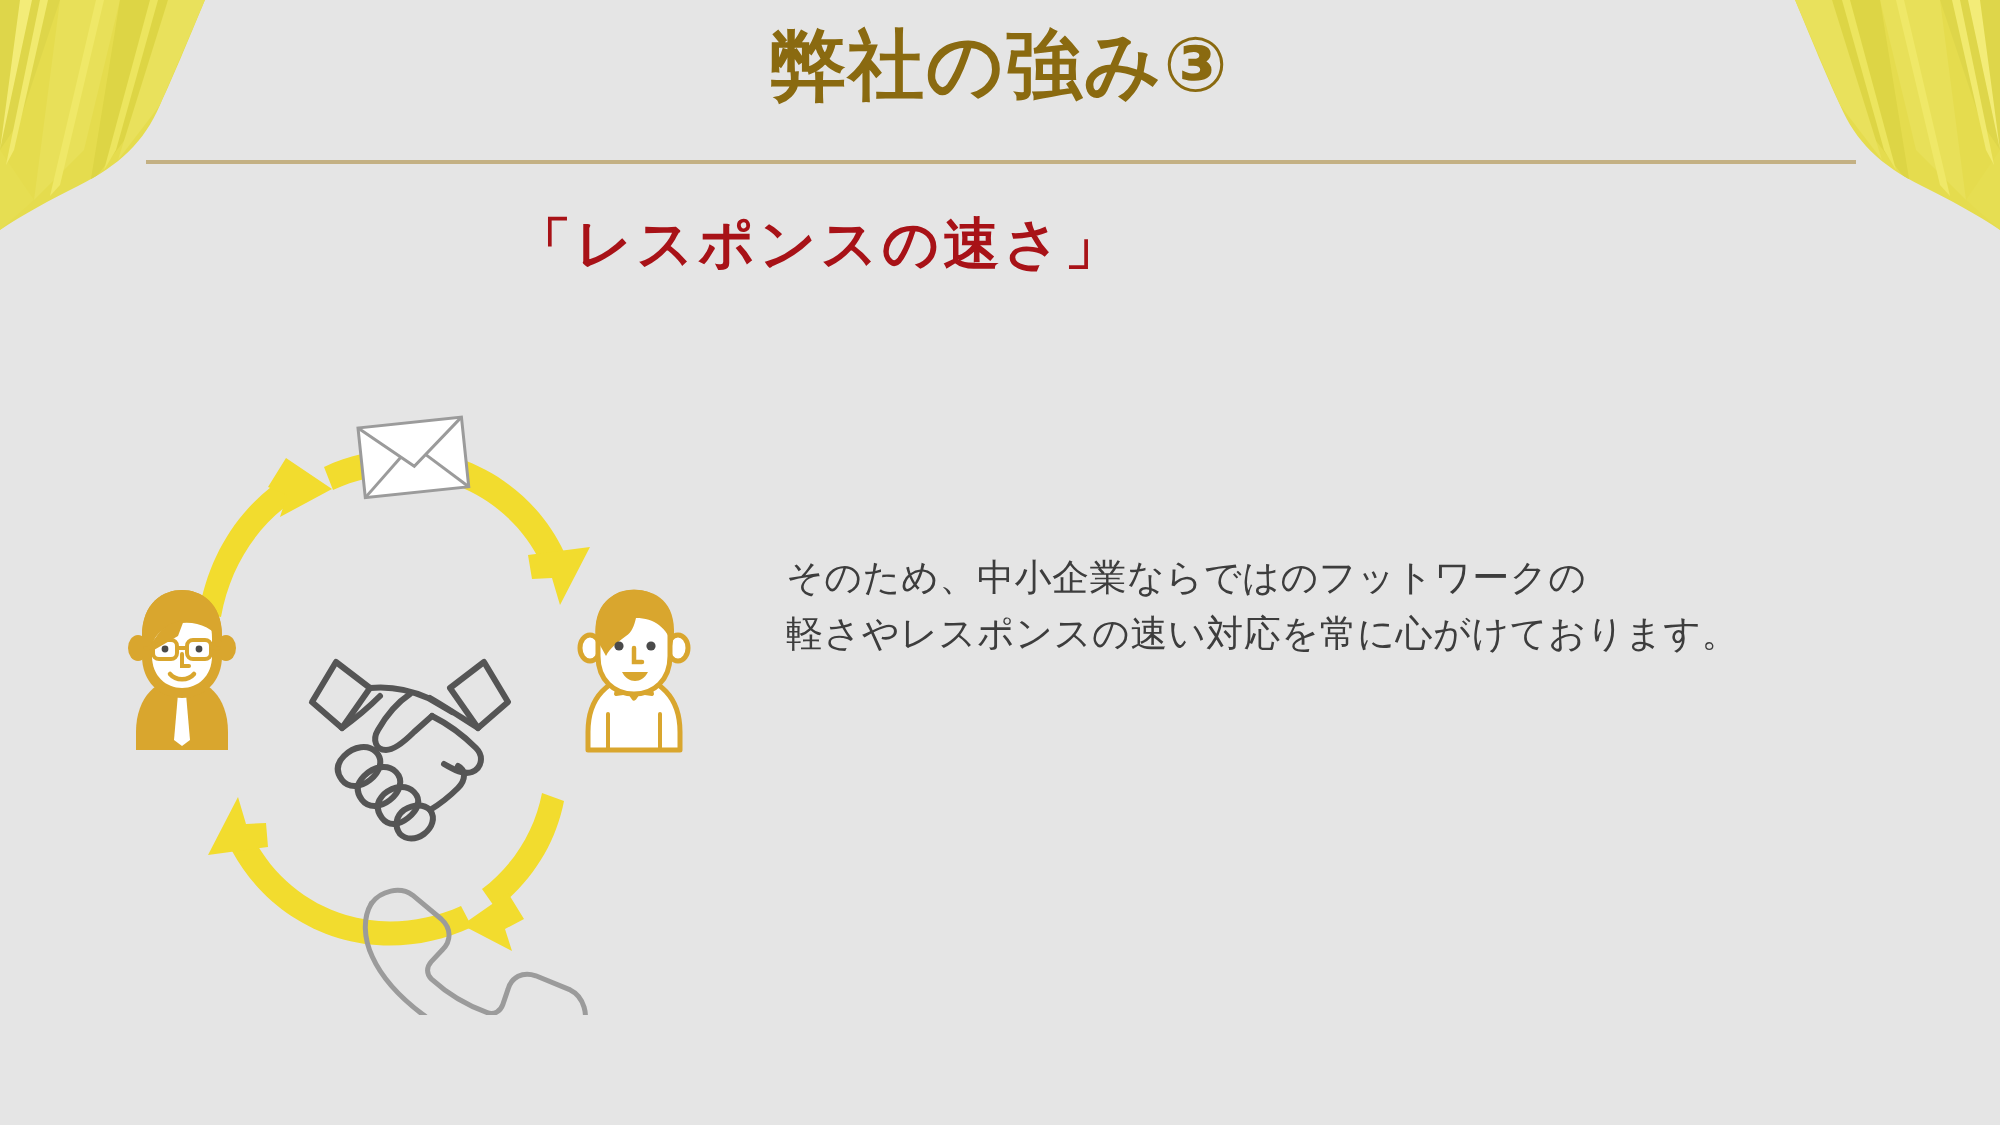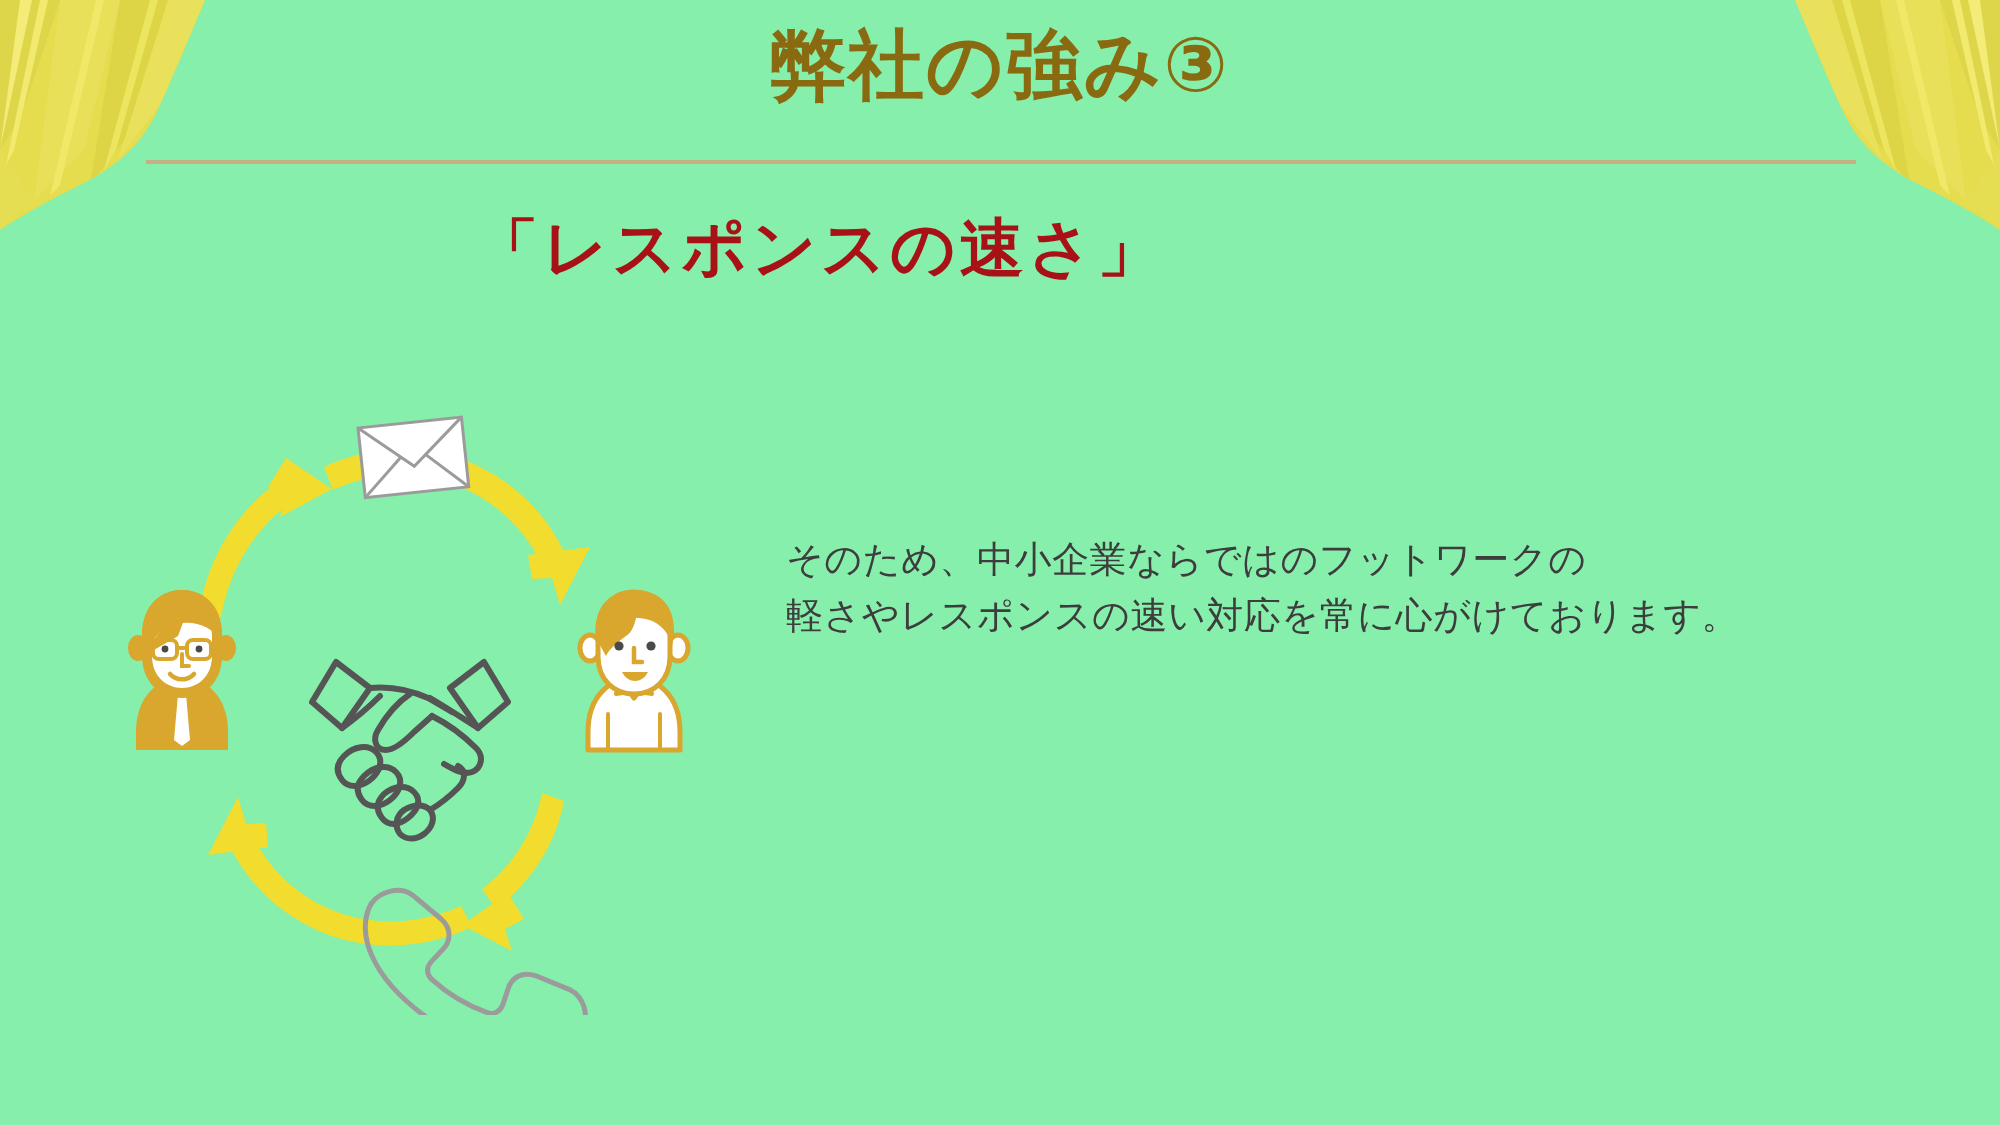--- a/index.html
+++ b/index.html
@@ -14,7 +14,7 @@
     position: relative;
     width: 2000px;
     height: 1125px;
-    background: #86efac;
+    background: #e5e5e5;
     overflow: hidden;
   }
 

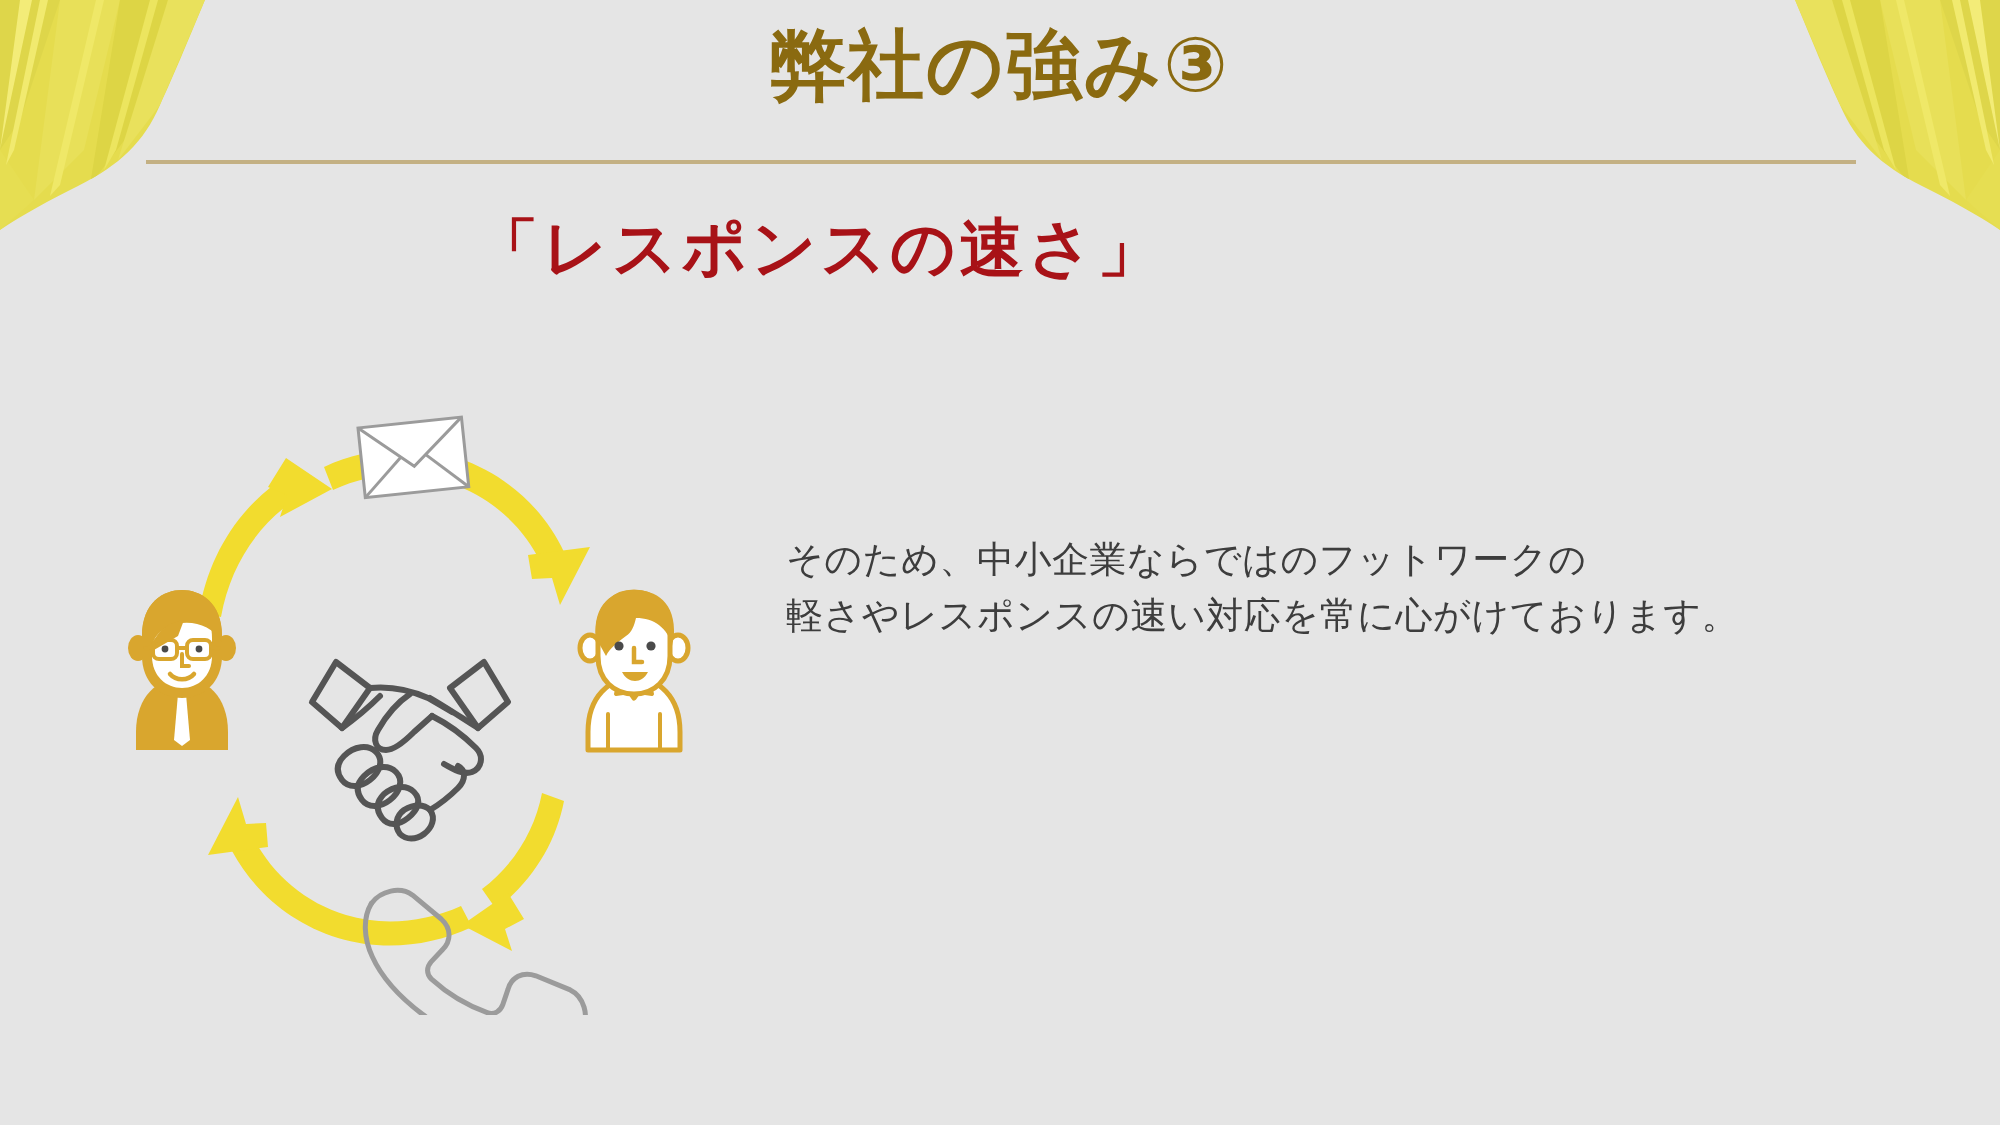--- a/index.html
+++ b/index.html
@@ -62,7 +62,7 @@
     text-align: center;
     font-family: "DejaVu Sans", "Liberation Sans", sans-serif;
     font-weight: bold;
-    font-size: 64px;
+    font-size: 56px;
     line-height: 1.12;
     letter-spacing: 4px;
     color: #a81217;

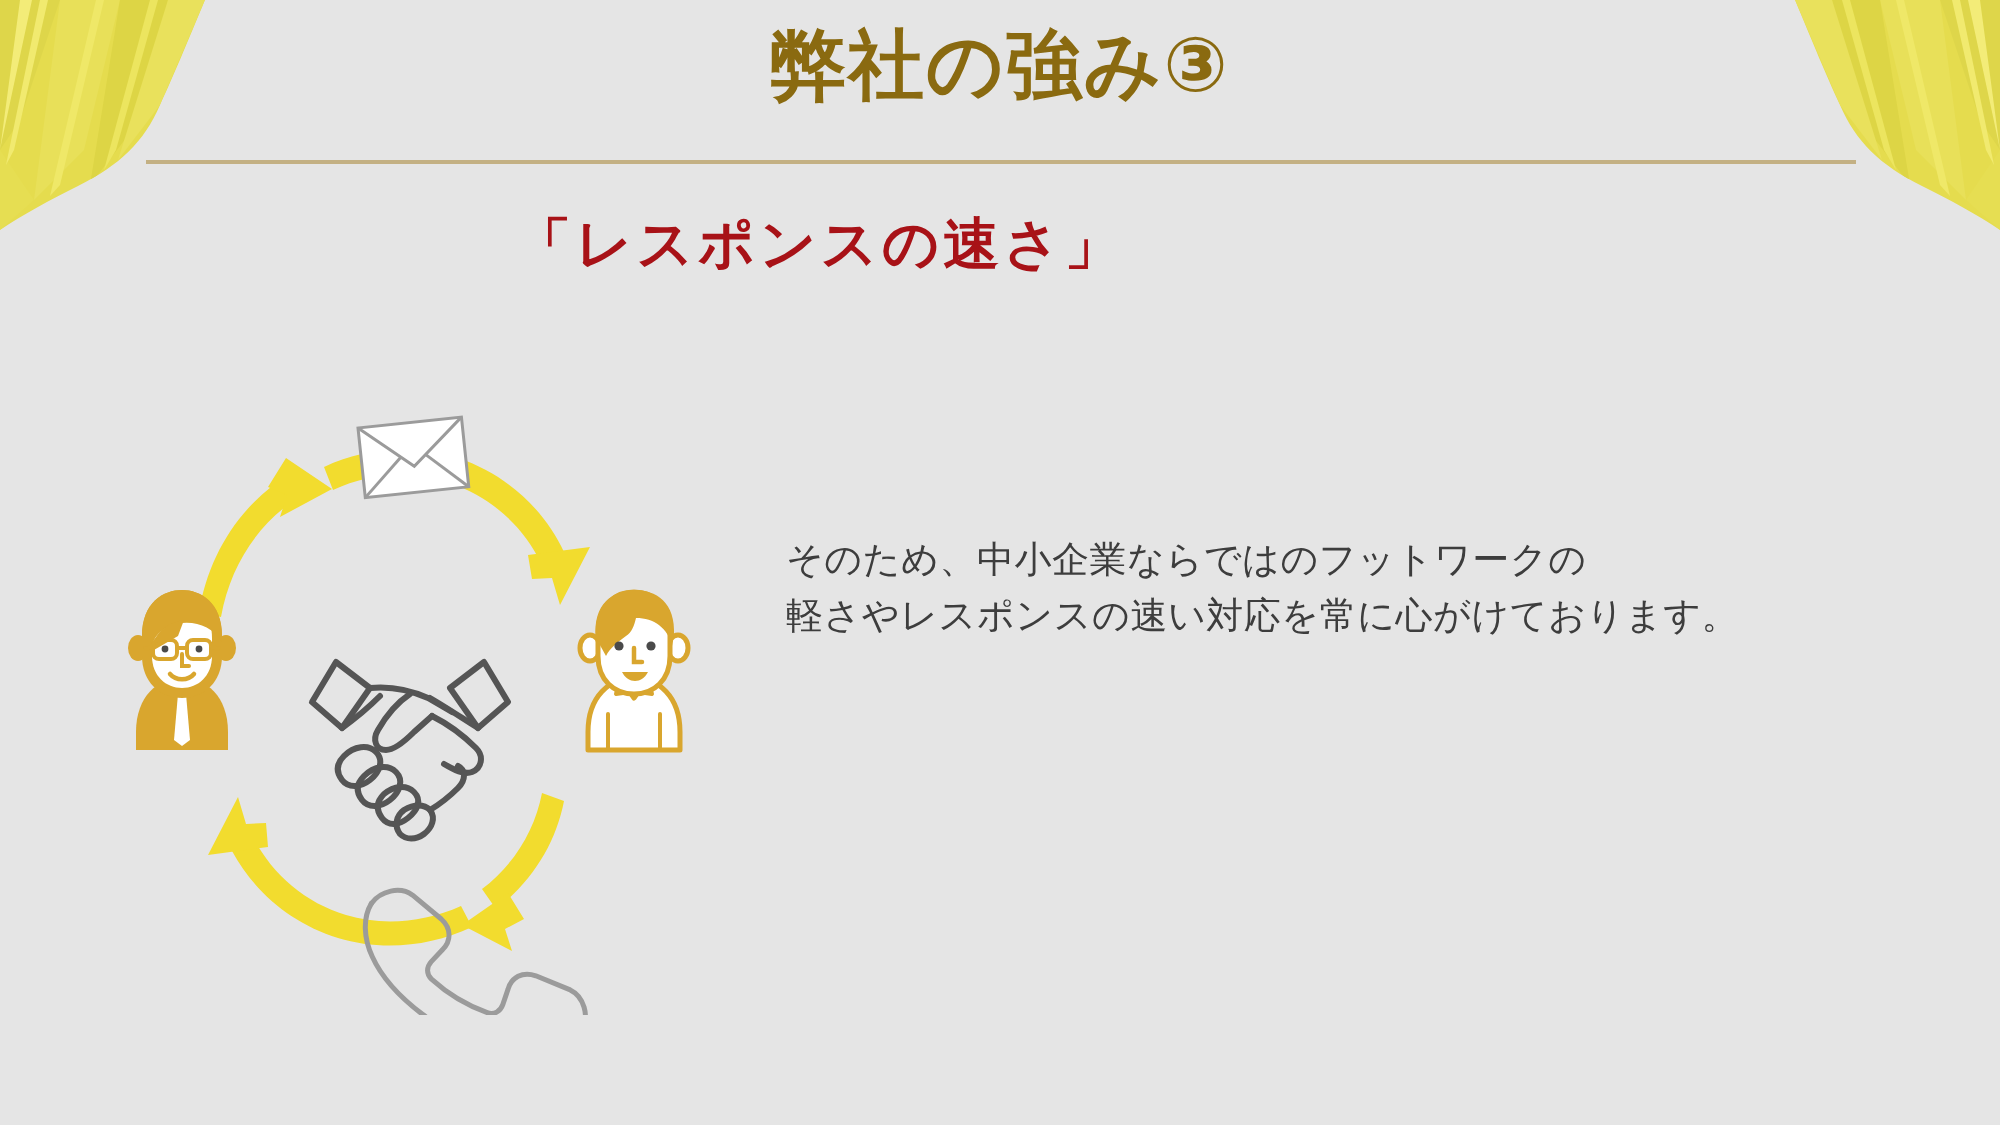--- a/index.html
+++ b/index.html
@@ -92,7 +92,7 @@
     white-space: pre-wrap;
   }
   #body-copy .para { margin: 0 0 56px 0; }
-  #body-copy .para:last-child { margin-bottom: 0; }
+  #body-copy .para:last-child { margin-bottom: 0; margin-top: 18px; }
 </style>
 </head>
 <body>

